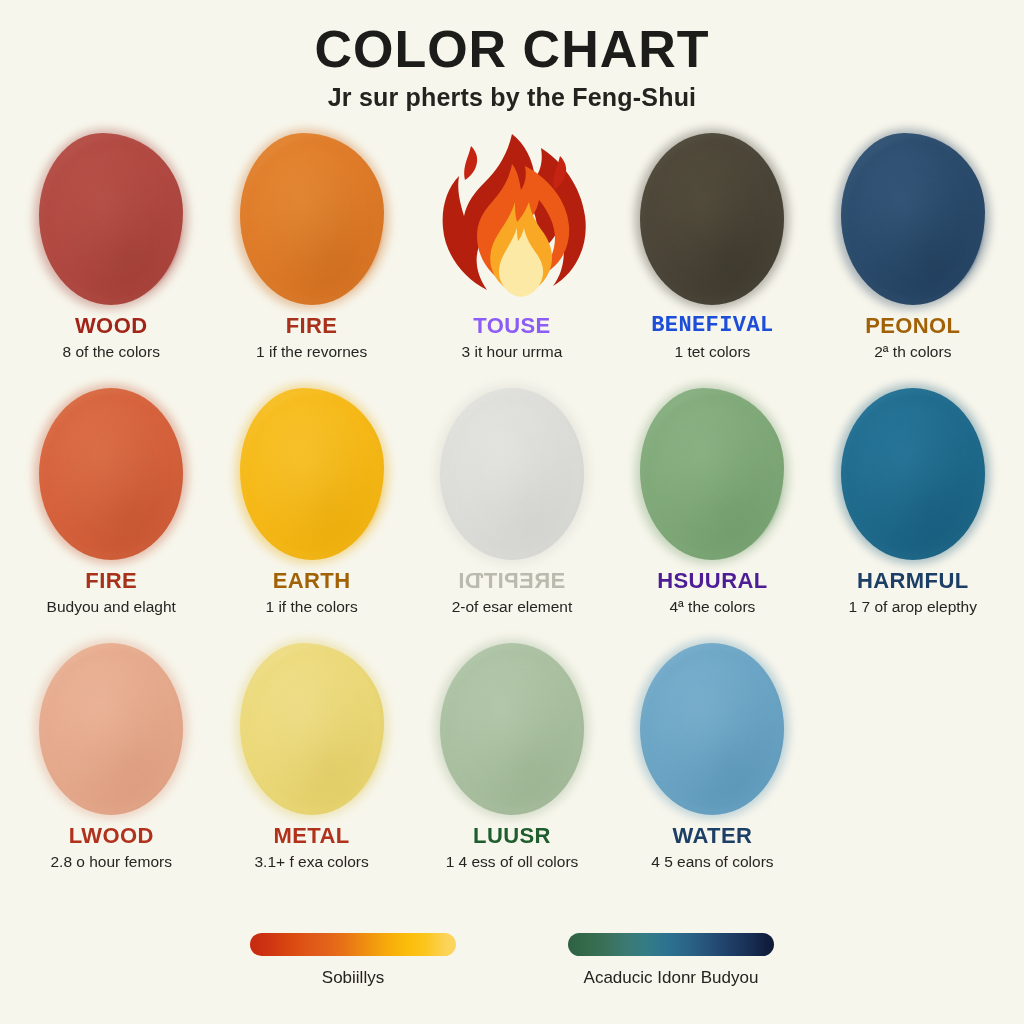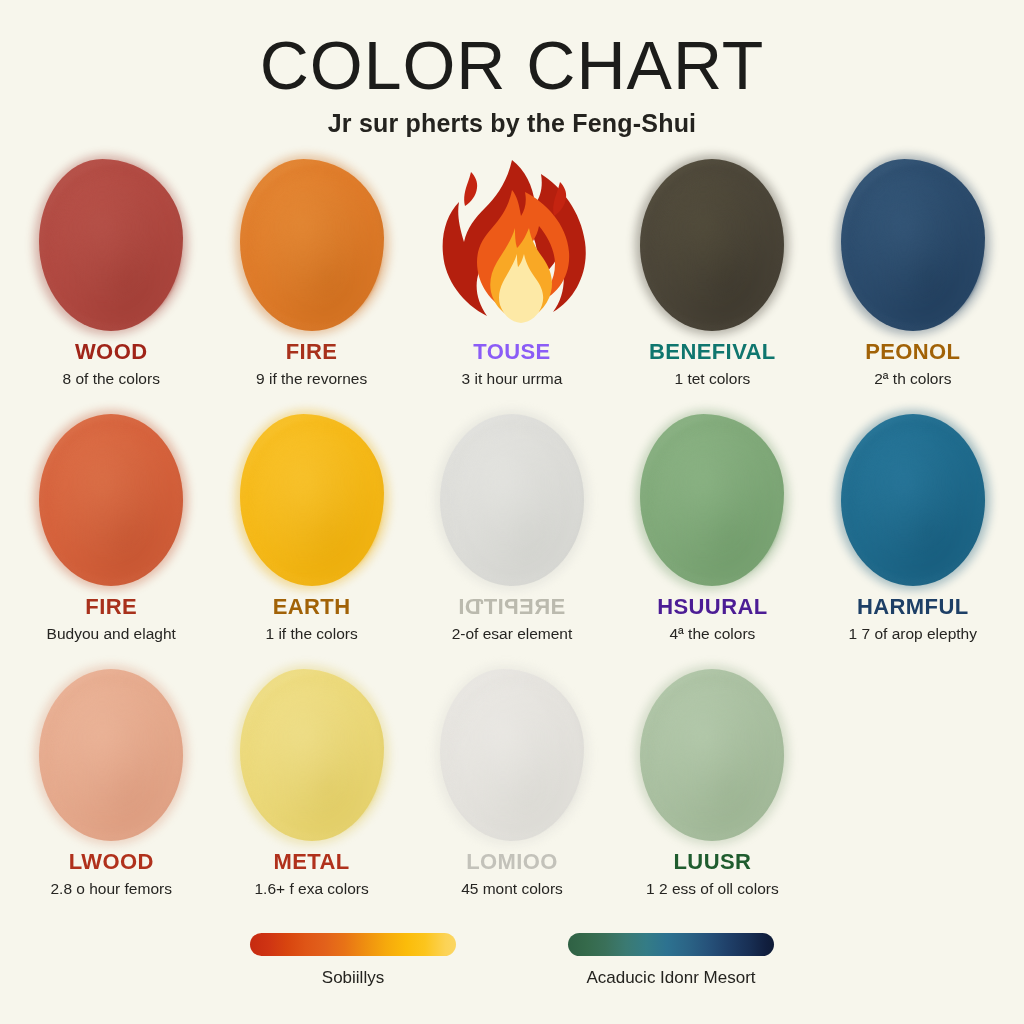--- a/index.html
+++ b/index.html
@@ -29,12 +29,12 @@
     padding-top: 22px;
   }
   .title {
-    font-size: 68px;
-    font-weight: normal;
+    font-size: 52px;
+    font-weight: bold;
     letter-spacing: 1px;
     color: #1c1c1a;
     line-height: 1.05;
-    margin: 8px;
+    margin: 0;
     font-family: "Liberation Sans", sans-serif;
   }
   .subtitle {

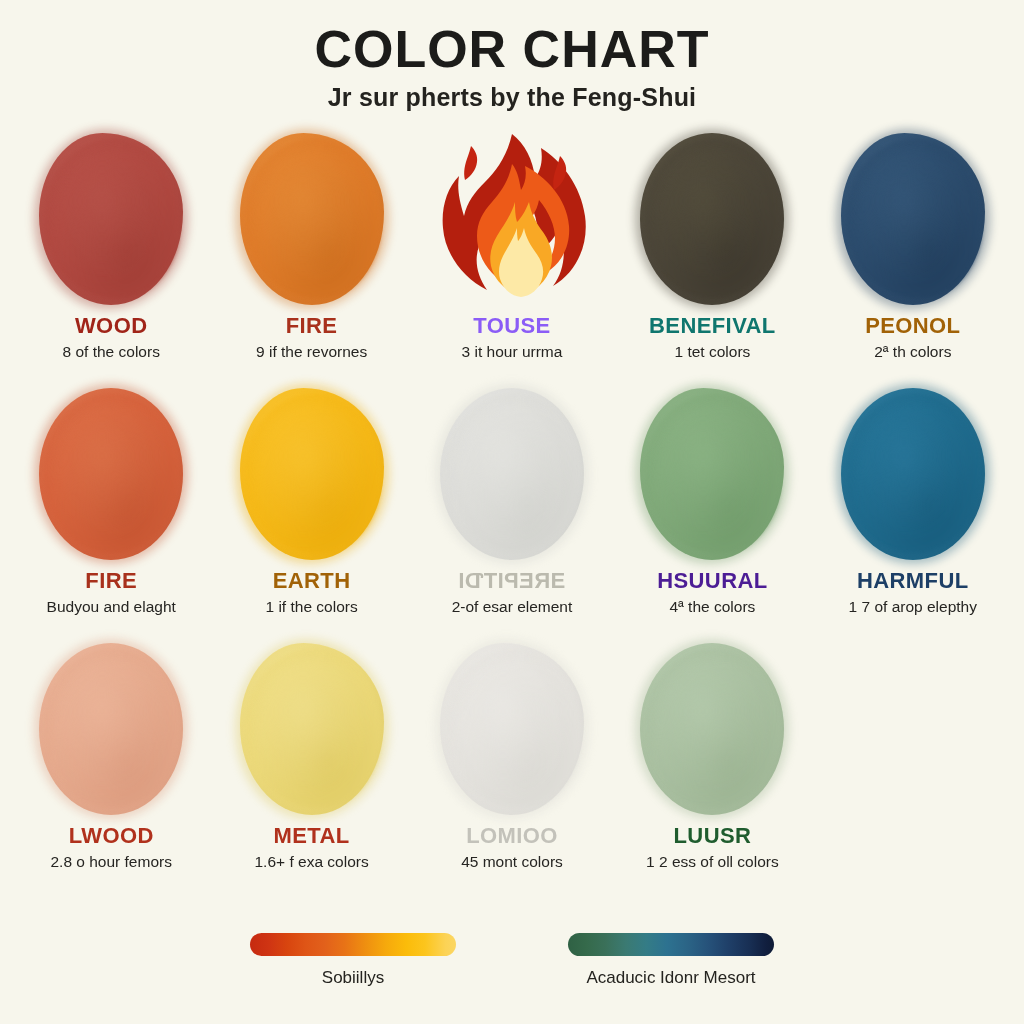--- a/index.html
+++ b/index.html
@@ -244,7 +244,7 @@
             <div class="blob b3" style="background: radial-gradient(at 42% 38%, rgb(88, 82, 63) 0%, transparent 70%);"></div>
         </div>
       </div>
-      <div class="label" style="color: #0f766e;">BENEFIVAL</div>
+      <div class="label" style="color: #1d4ed8; font-family: Liberation Mono, monospace;">BENEFIVAL</div>
       <div class="desc">1 tet colors</div>
     </div>
 

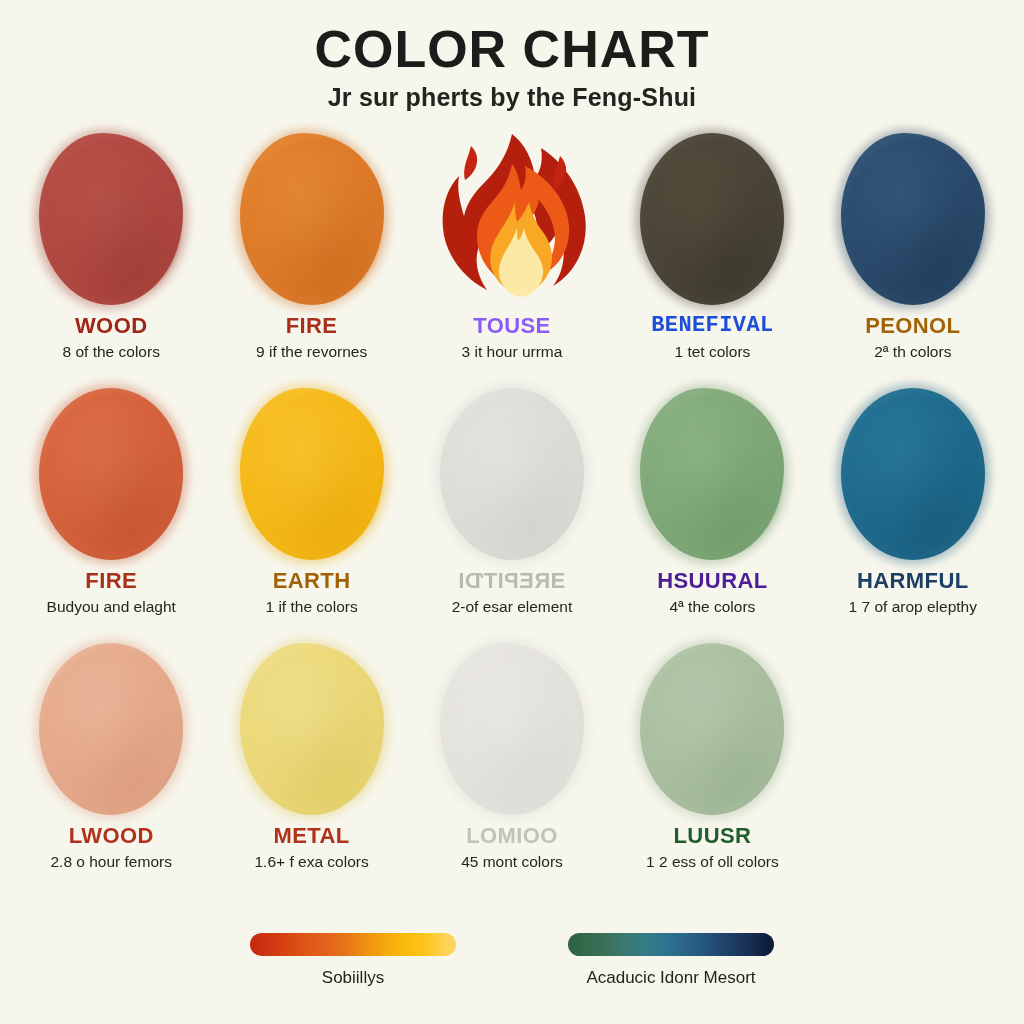--- a/index.html
+++ b/index.html
@@ -217,7 +217,7 @@
         </div>
       </div>
       <div class="label" style="color: rgb(168, 49, 28);">FIRE</div>
-      <div class="desc">9 if the revornes</div>
+      <div class="desc">1 if the revornes</div>
     </div>
 
     <div class="cell">

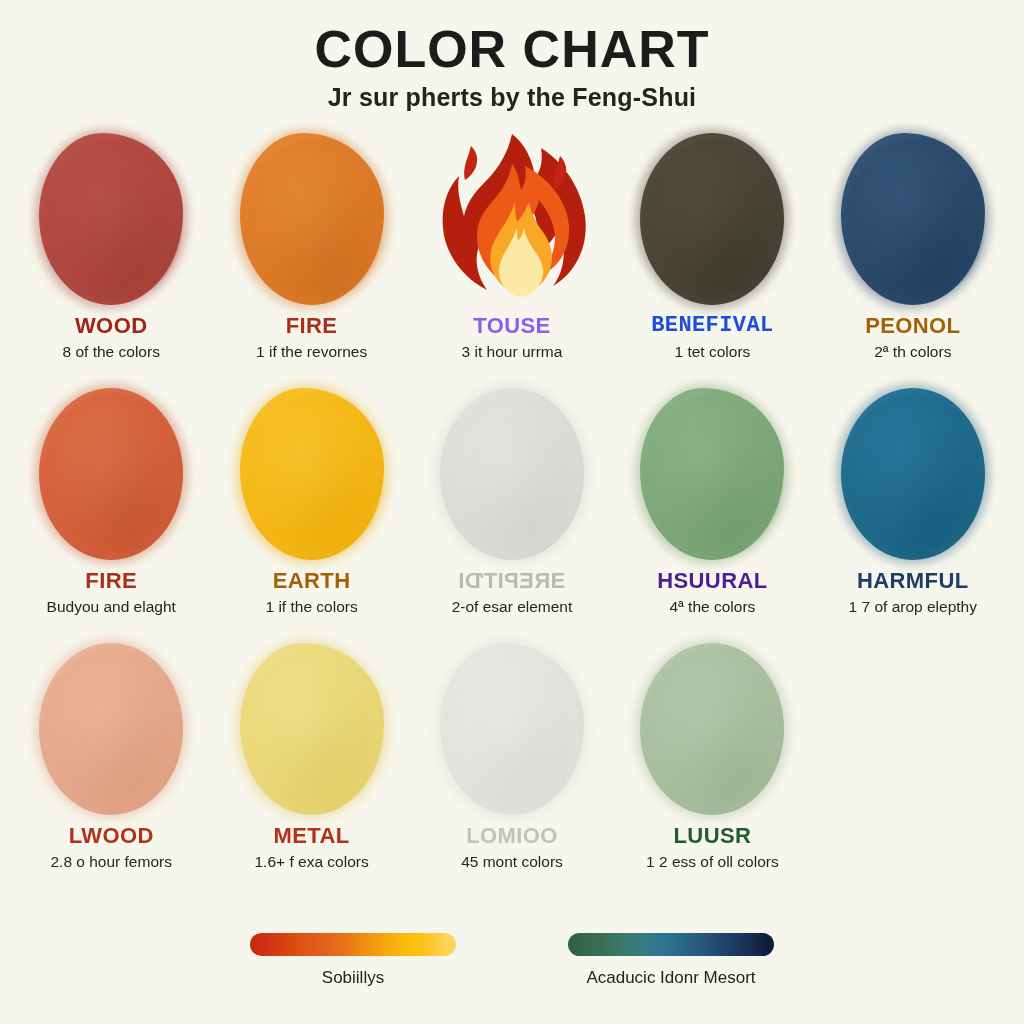--- a/index.html
+++ b/index.html
@@ -352,18 +352,6 @@
       <div class="desc">1.6+ f exa colors</div>
     </div>
 
-    <div class="cell">
-      <div class="swatch-wrap">
-        <div class="swatch">
-          <div class="blob edge" style="background: rgb(216, 215, 209);"></div>
-            <div class="blob" style="background: radial-gradient(at 38% 32%, rgb(238, 236, 232) 0%, rgb(228, 226, 221) 52%, rgb(216, 215, 209) 100%);"></div>
-            <div class="blob b2" style="background: radial-gradient(at 60% 70%, rgb(216, 215, 209) 0%, rgb(228, 226, 221) 60%, transparent 100%);"></div>
-            <div class="blob b3" style="background: radial-gradient(at 42% 38%, rgb(238, 236, 232) 0%, transparent 70%);"></div>
-        </div>
-      </div>
-      <div class="label" style="color: rgb(195, 194, 186);">LOMIOO</div>
-      <div class="desc">45 mont colors</div>
-    </div>
 
     <div class="cell">
       <div class="swatch-wrap">

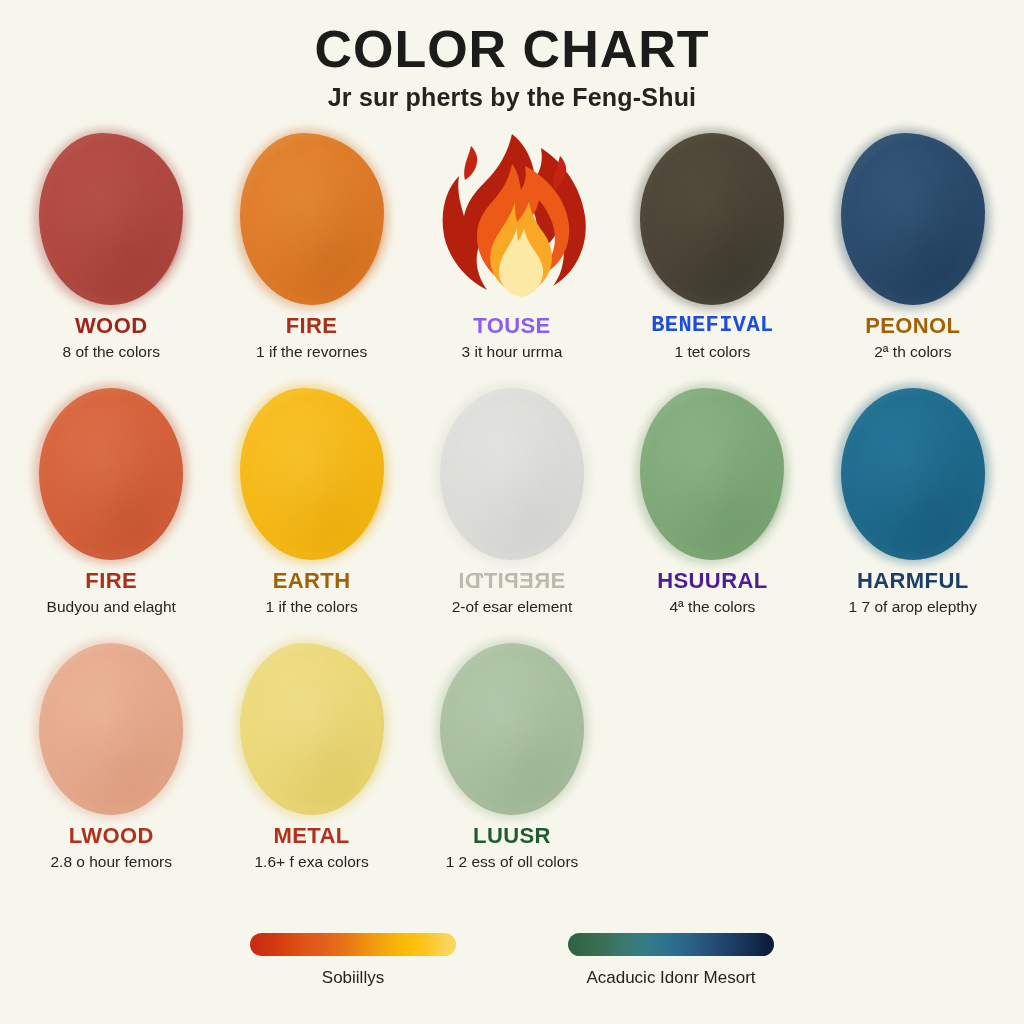--- a/index.html
+++ b/index.html
@@ -366,6 +366,18 @@
       <div class="desc">1 2 ess of oll colors</div>
     </div>
 
+    <div class="cell">
+      <div class="swatch-wrap">
+        <div class="swatch round">
+          <div class="blob edge" style="background: rgb(86, 146, 180);"></div>
+            <div class="blob" style="background: radial-gradient(at 38% 32%, rgb(131, 183, 211) 0%, rgb(107, 164, 196) 52%, rgb(86, 146, 180) 100%);"></div>
+            <div class="blob b2" style="background: radial-gradient(at 60% 70%, rgb(86, 146, 180) 0%, rgb(107, 164, 196) 60%, transparent 100%);"></div>
+            <div class="blob b3" style="background: radial-gradient(at 42% 38%, rgb(131, 183, 211) 0%, transparent 70%);"></div>
+        </div>
+      </div>
+      <div class="label" style="color: rgb(29, 63, 102);">WATER</div>
+      <div class="desc">4 5 eans of colors</div>
+    </div>
 
   </div>
 

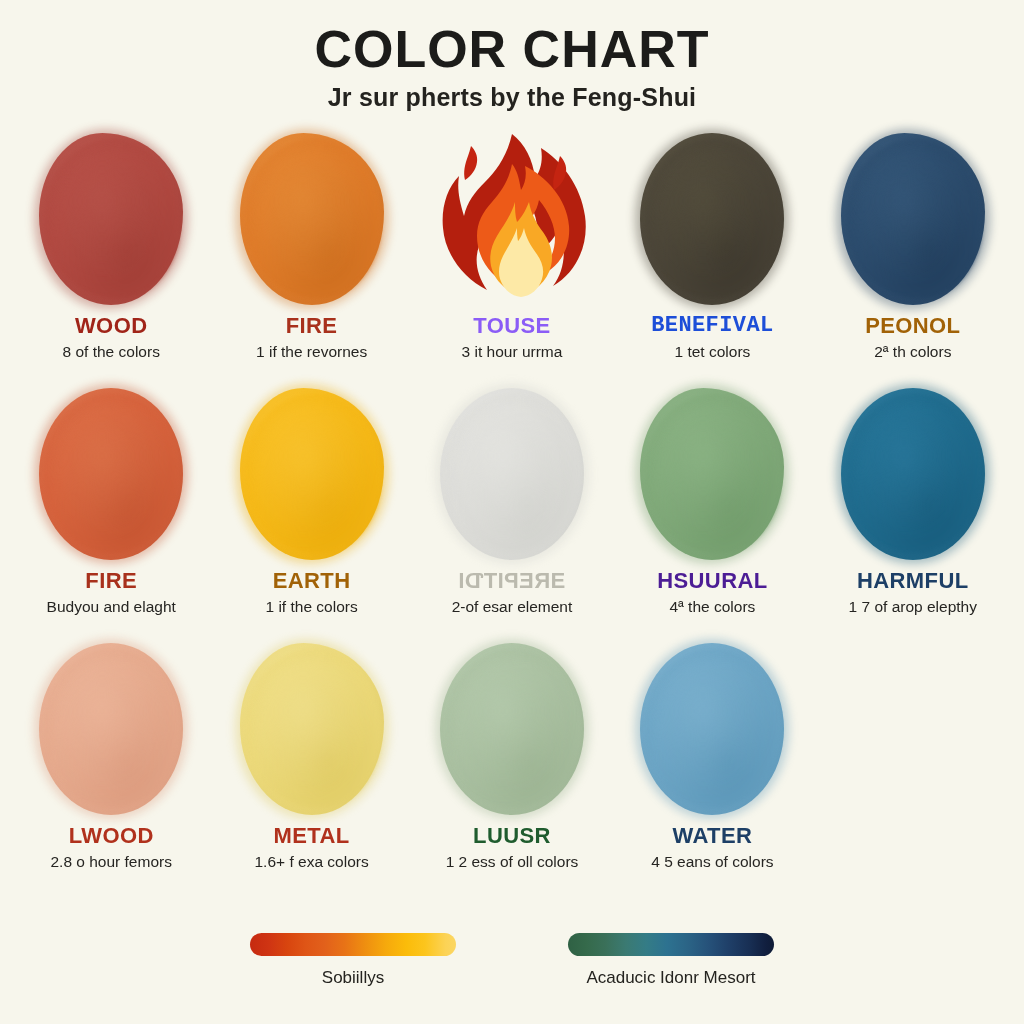--- a/index.html
+++ b/index.html
@@ -349,7 +349,7 @@
         </div>
       </div>
       <div class="label" style="color: rgb(176, 49, 28);">METAL</div>
-      <div class="desc">1.6+ f exa colors</div>
+      <div class="desc">3.1+ f exa colors</div>
     </div>
 
 

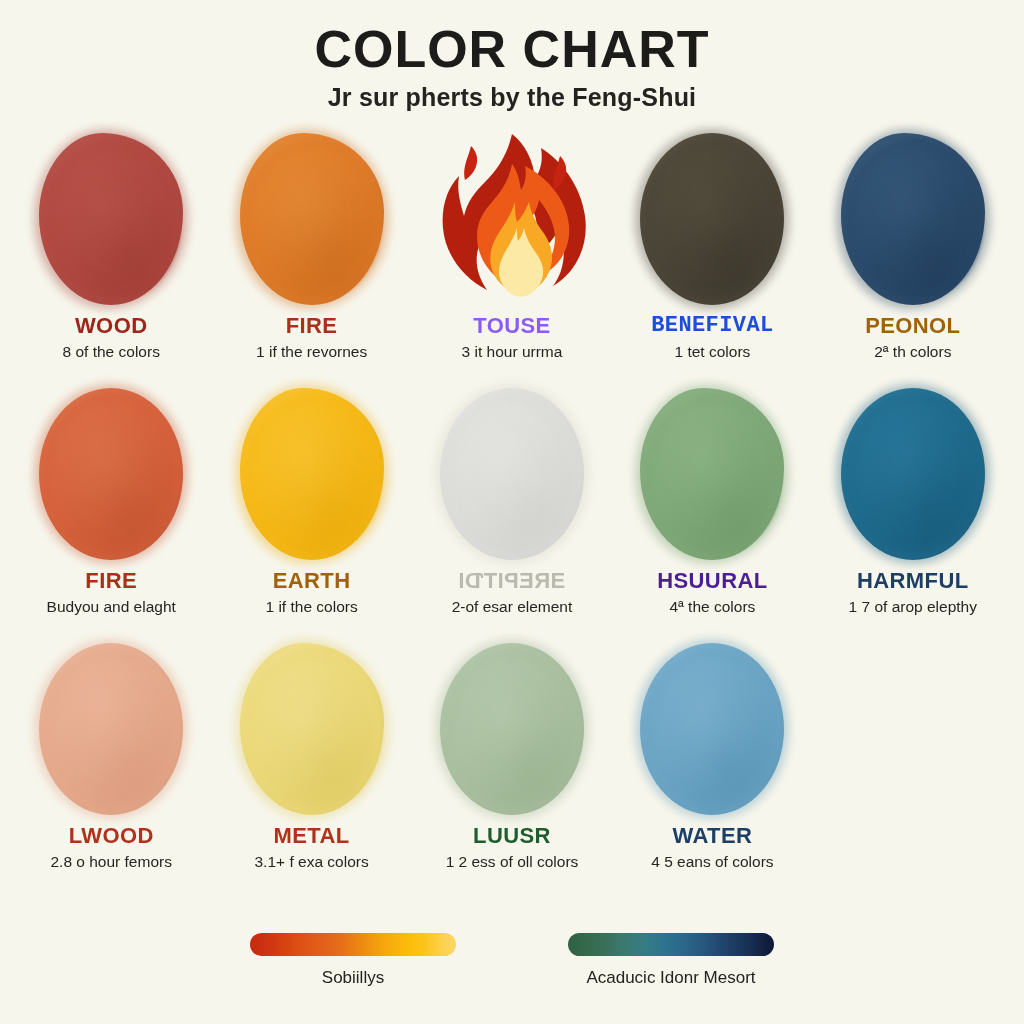--- a/index.html
+++ b/index.html
@@ -363,7 +363,7 @@
         </div>
       </div>
       <div class="label" style="color: rgb(31, 92, 46);">LUUSR</div>
-      <div class="desc">1 2 ess of oll colors</div>
+      <div class="desc">1 4 ess of oll colors</div>
     </div>
 
     <div class="cell">

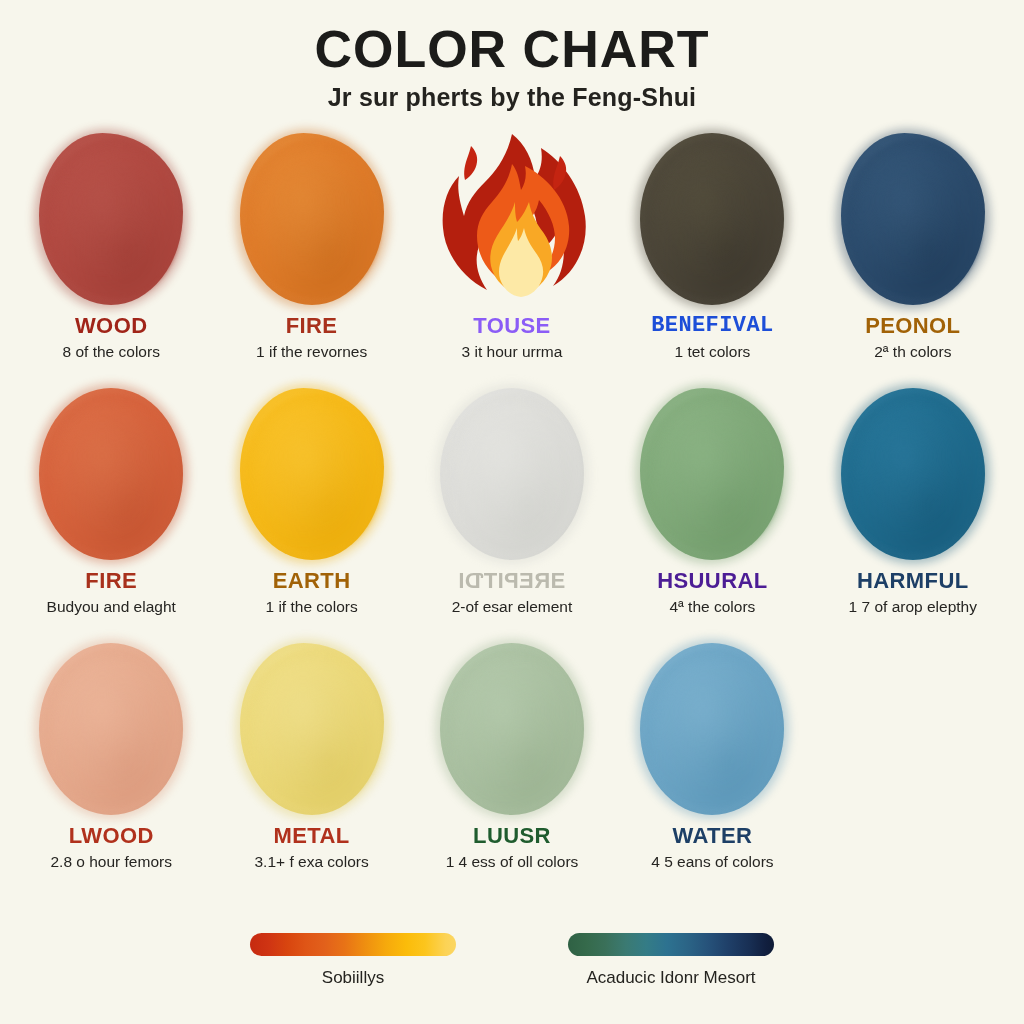--- a/index.html
+++ b/index.html
@@ -388,7 +388,7 @@
     </div>
     <div class="legend-item">
       <div class="bar cool"></div>
-      <div class="legend-label">Acaducic Idonr Mesort</div>
+      <div class="legend-label">Acaducic Idonr Budyou</div>
     </div>
   </div>
 

